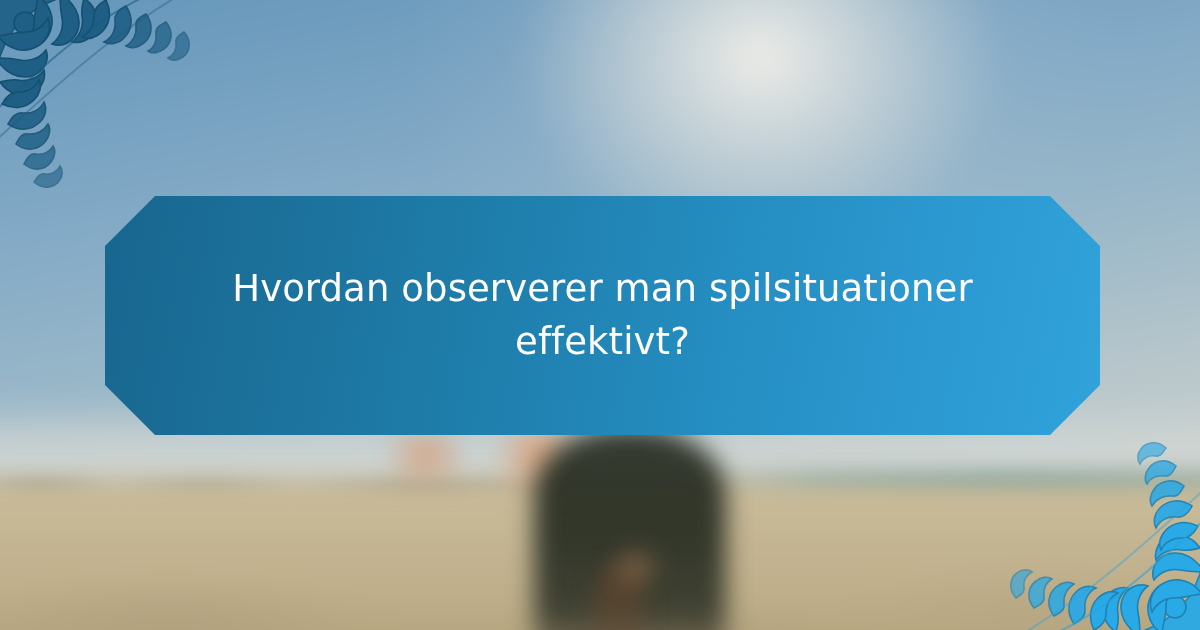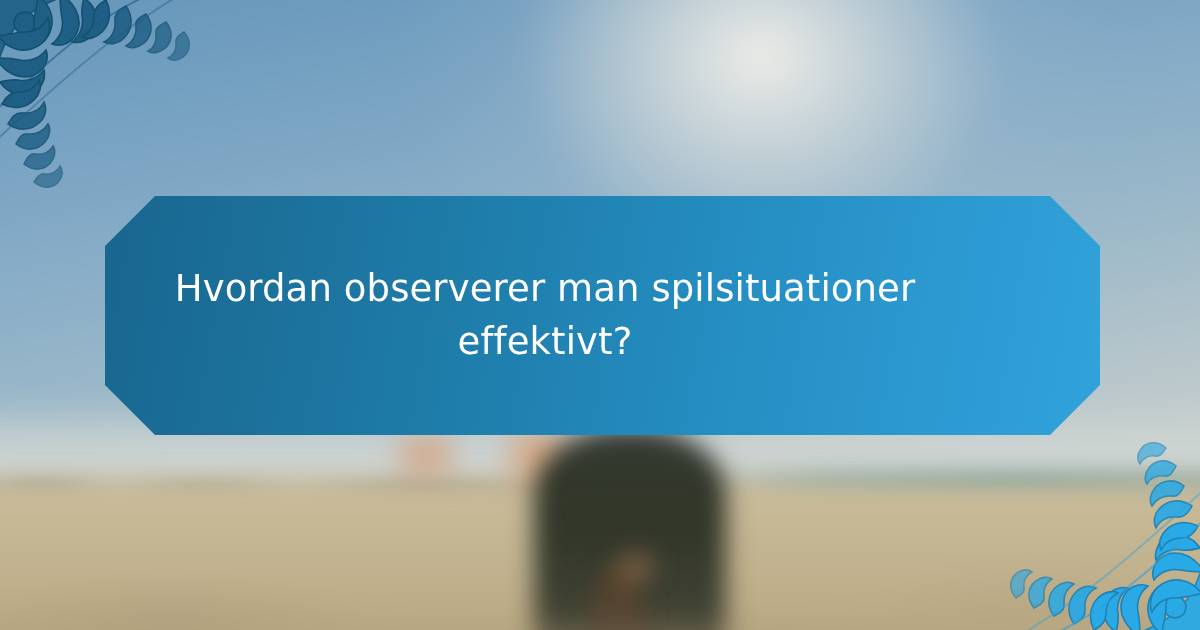--- a/index.html
+++ b/index.html
@@ -202,7 +202,7 @@
       0 50px);
     display: flex;
     align-items: center;
-    justify-content: flex-start;
+    justify-content: center;
   }
   .banner-title {
     margin: 0;

